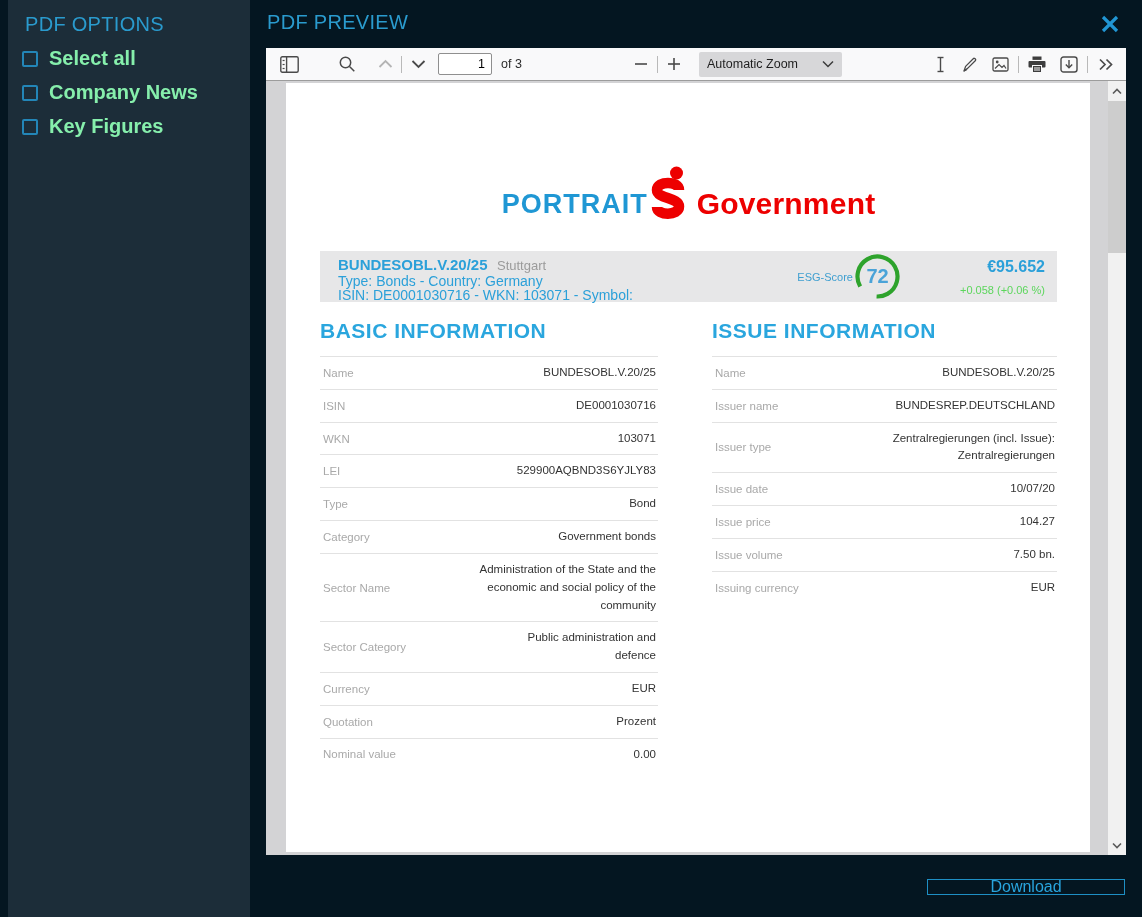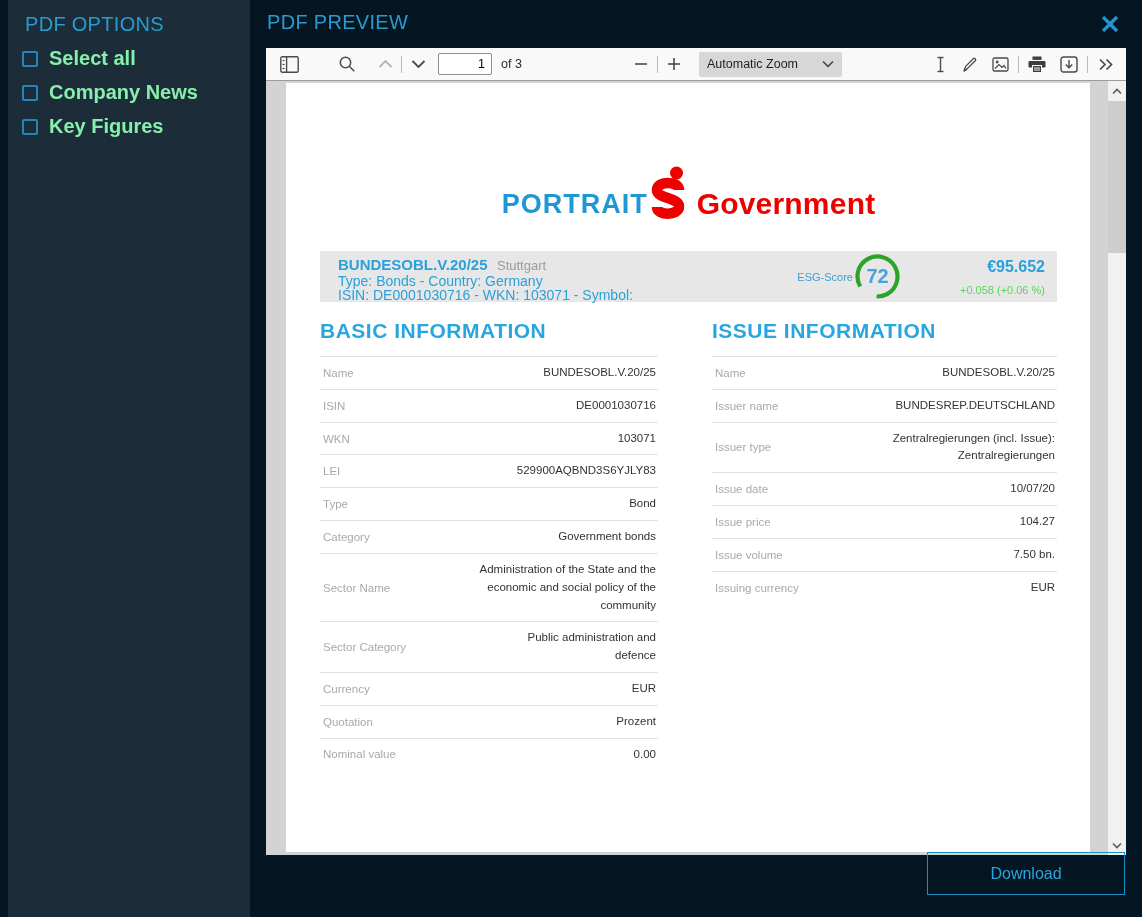--- a/index.html
+++ b/index.html
@@ -78,7 +78,7 @@
   .tval { font-size:11.5px; color:#333; text-align:right; max-width:63%; line-height:1.55; }
 
   
-  .dl-btn { position:absolute; right:17px; bottom:22px; width:198px; height:43px;
+  .dl-btn { position:absolute; right:17px; bottom:22px; width:198px; height:16px;
             border:1px solid #1e8fc4; background:transparent; color:#29a5de; font-size:16px;
             display:flex; align-items:center; justify-content:center; cursor:pointer;
             font-family:"Liberation Sans",sans-serif; }

